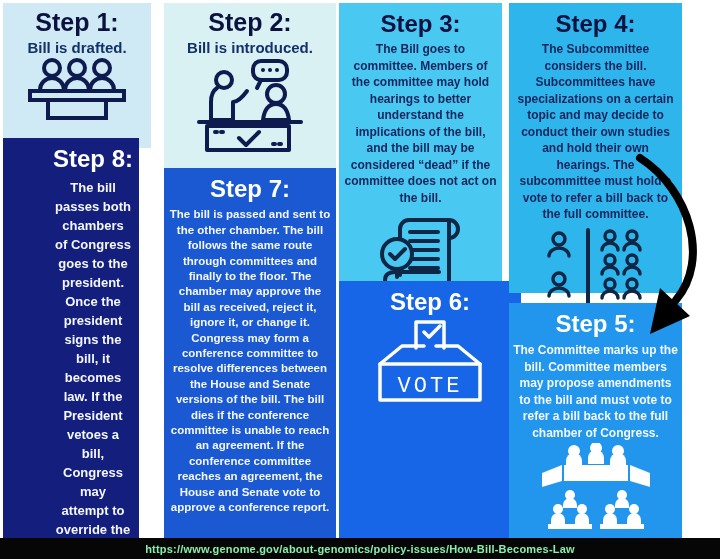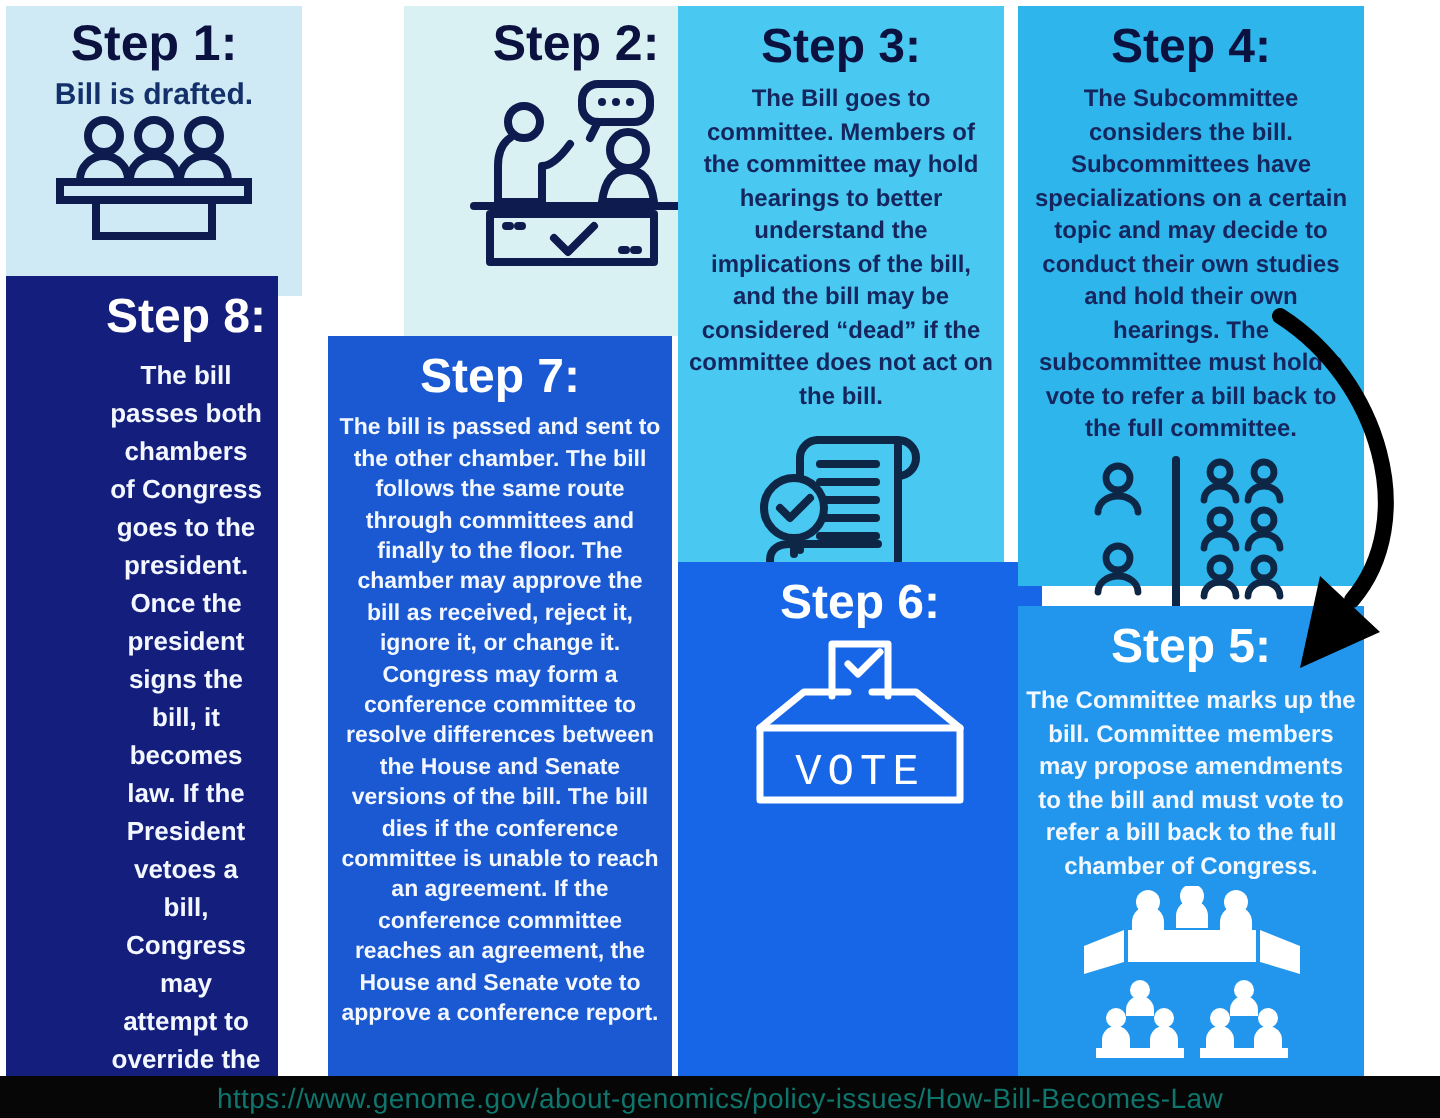--- a/index.html
+++ b/index.html
@@ -16,7 +16,7 @@
   .body-light{color:#f3f7ff;font-weight:bold;}
   #step1{left:3px;top:3px;width:148px;height:145px;background:#cfeaf5;}
   #step8{left:3px;top:138px;width:136px;height:400px;background:#141f7d;padding-left:44px;}
-  #step2{left:164px;top:3px;width:172px;height:165px;background:#d9f1f3;margin-left:38px;}
+  #step2{left:164px;top:3px;width:172px;height:165px;background:#d9f1f3;}
   #step7{left:164px;top:168px;width:172px;height:370px;background:#1b59d2;}
   #step3{left:339px;top:3px;width:163px;height:278px;background:#49c8f1;text-align:center;}
   #step6{left:339px;top:281px;width:182px;height:257px;background:#1766e8;}

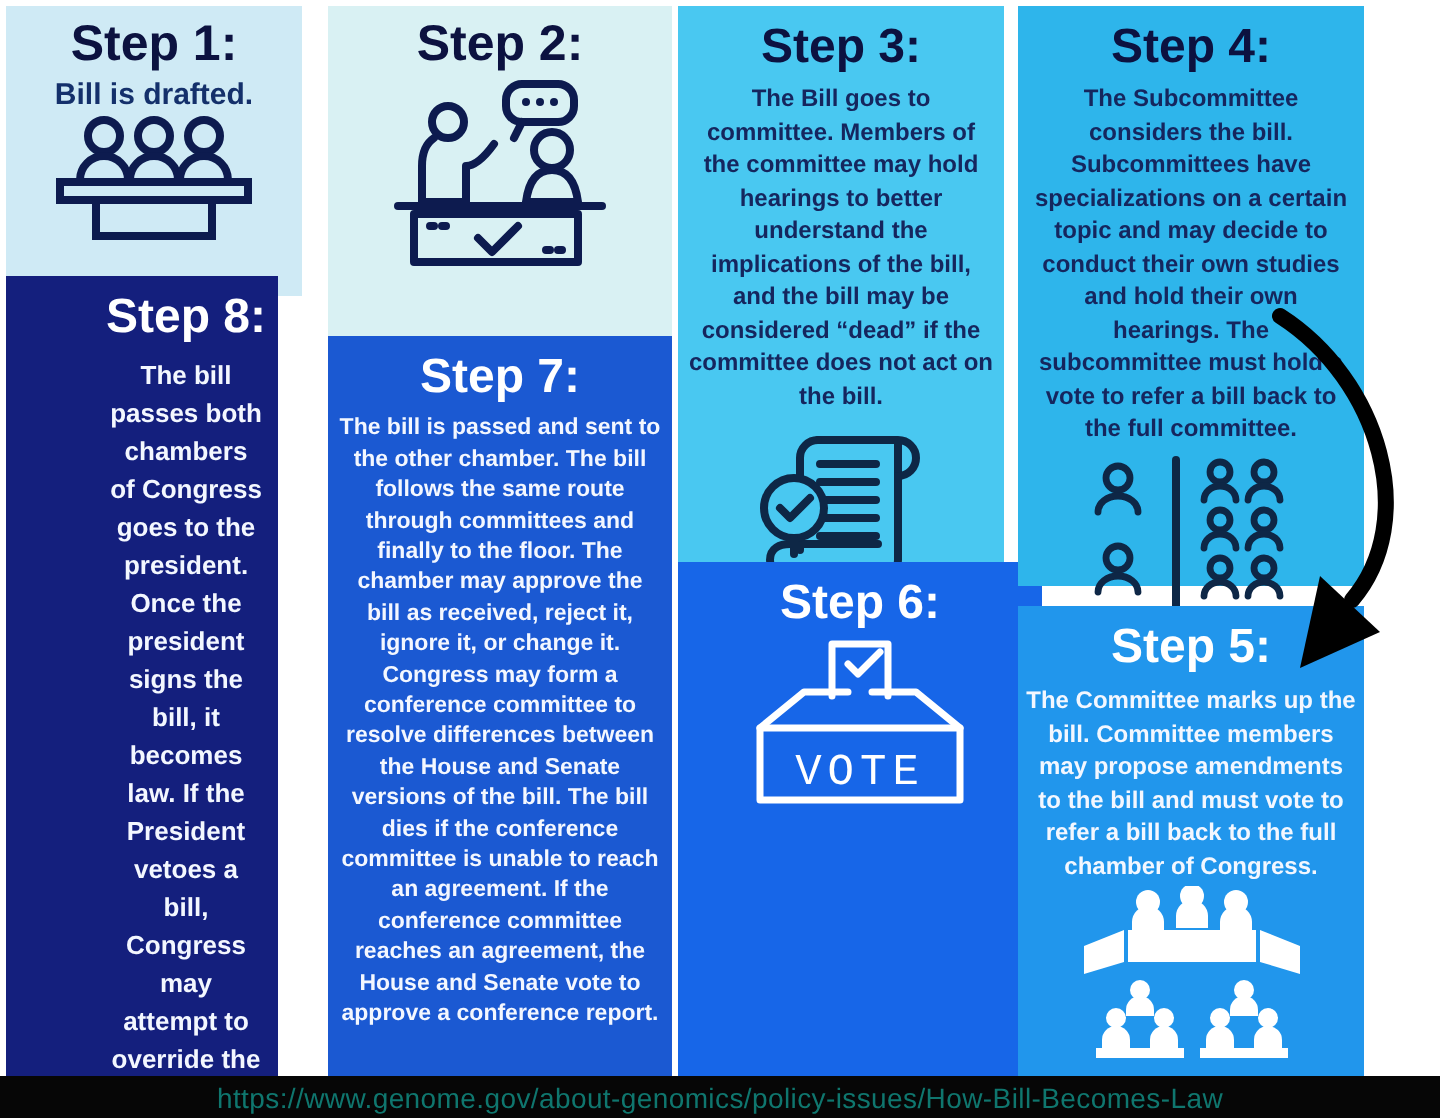--- a/index.html
+++ b/index.html
@@ -78,6 +78,7 @@
 
 <div class="card" id="step2">
   <div class="title title-dark">Step 2:</div>
+  <div class="sub">Bill is introduced.</div>
   <svg class="icon" width="118" height="96" viewBox="0 0 118 96" style="margin-top:2px">
     <g fill="none" stroke="#0d1b4f" stroke-width="4" stroke-linecap="round" stroke-linejoin="round">
       <rect x="62" y="3" width="34" height="19" rx="8"></rect>

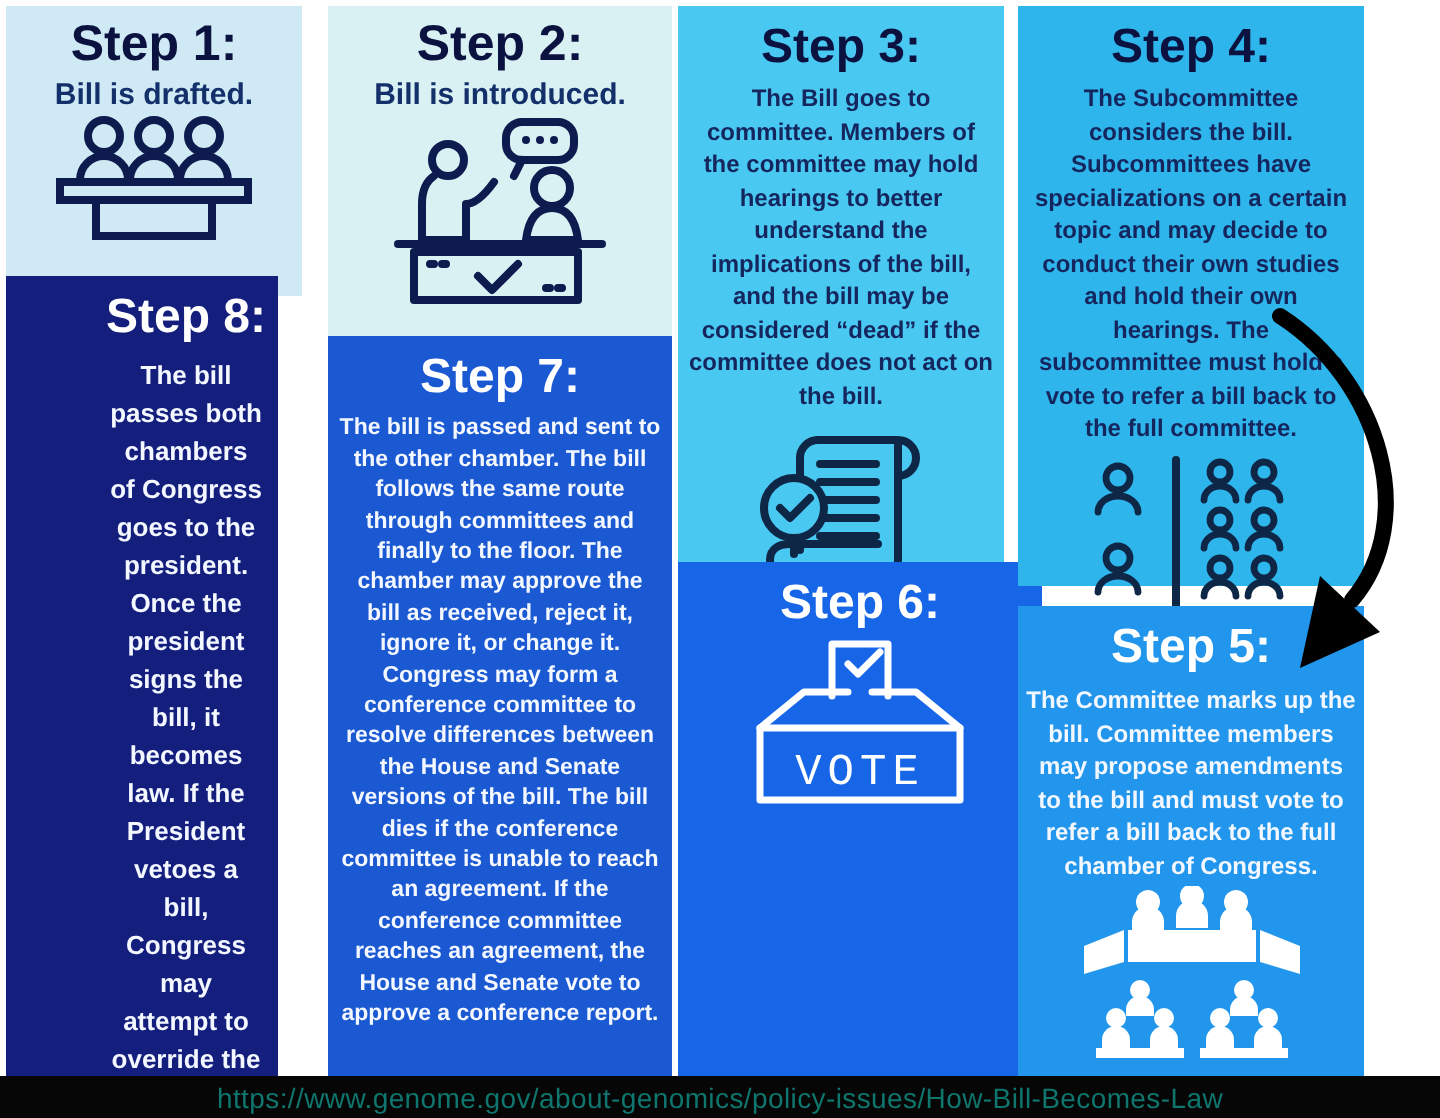--- a/index.html
+++ b/index.html
@@ -37,7 +37,7 @@
     position:absolute;left:0;top:538px;width:720px;height:21px;background:#060606;
     display:flex;align-items:center;justify-content:center;
   }
-  #footer-bar a{color:#0f766e;font-size:14px;text-decoration:none;font-weight:normal;letter-spacing:.2px;}
+  #footer-bar a{color:#86efac;font-size:11px;text-decoration:none;font-weight:bold;letter-spacing:.2px;}
   #curve-arrow{position:absolute;left:630px;top:148px;width:90px;height:195px;z-index:5;}
 </style>
 </head>

